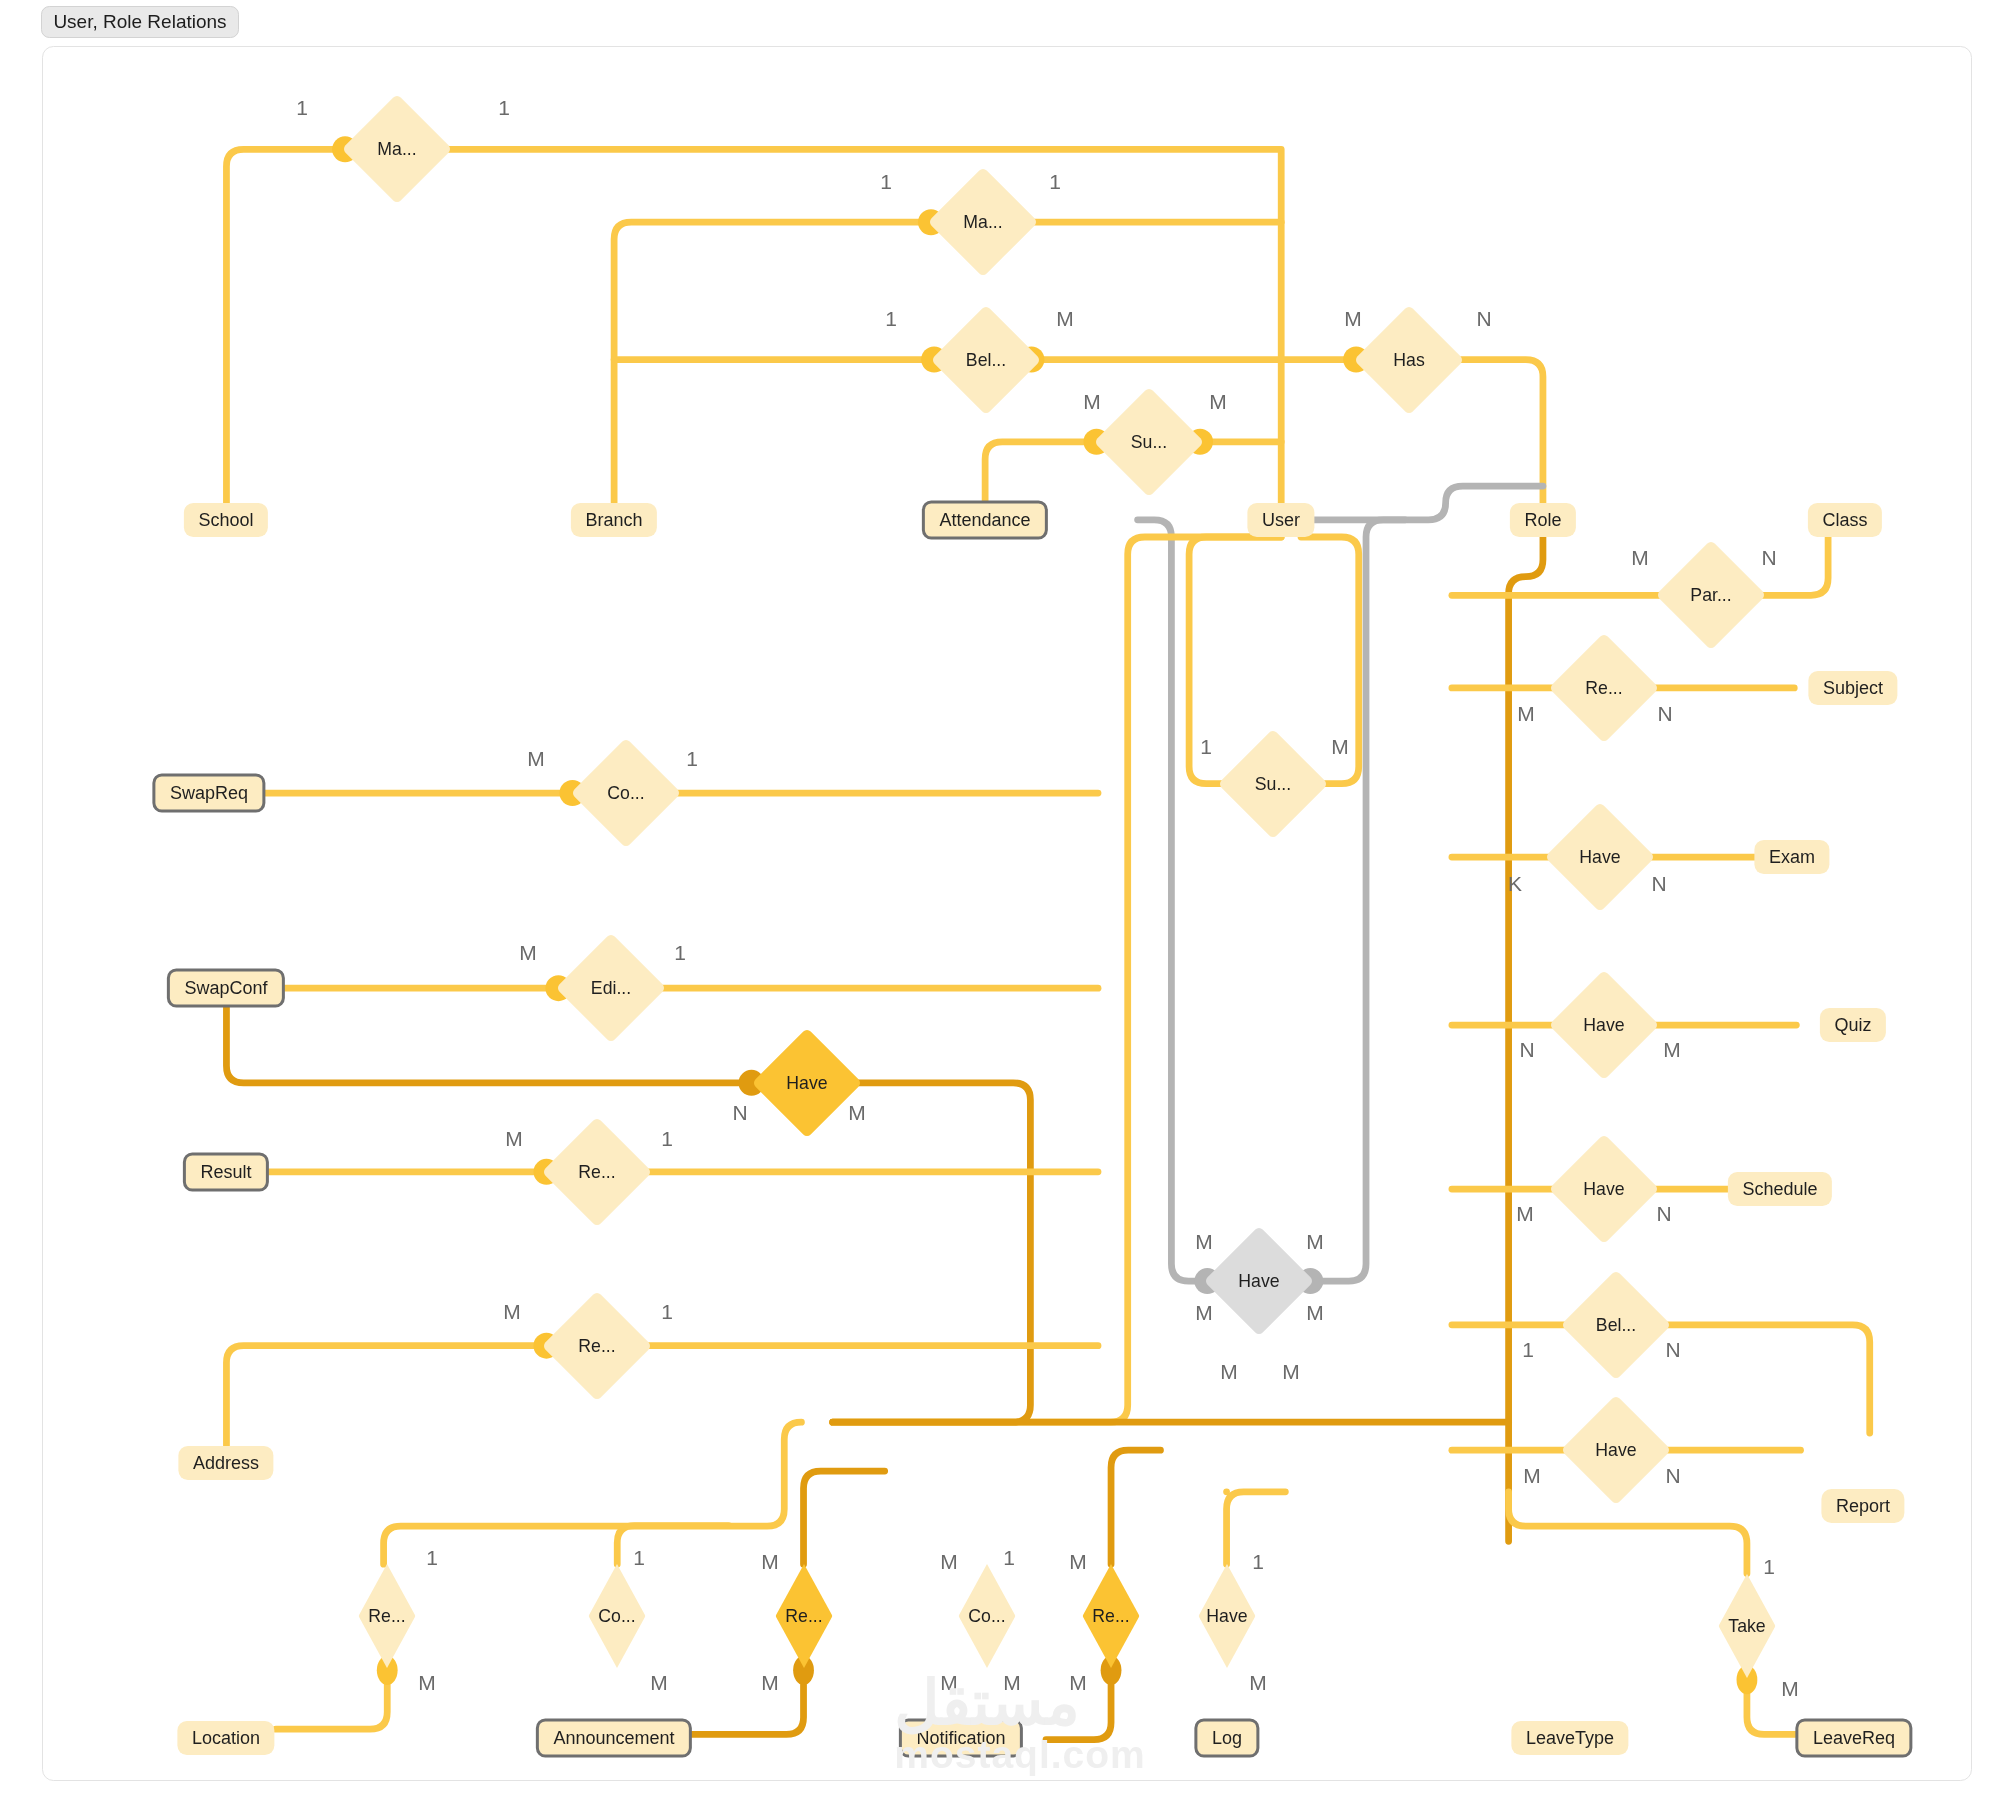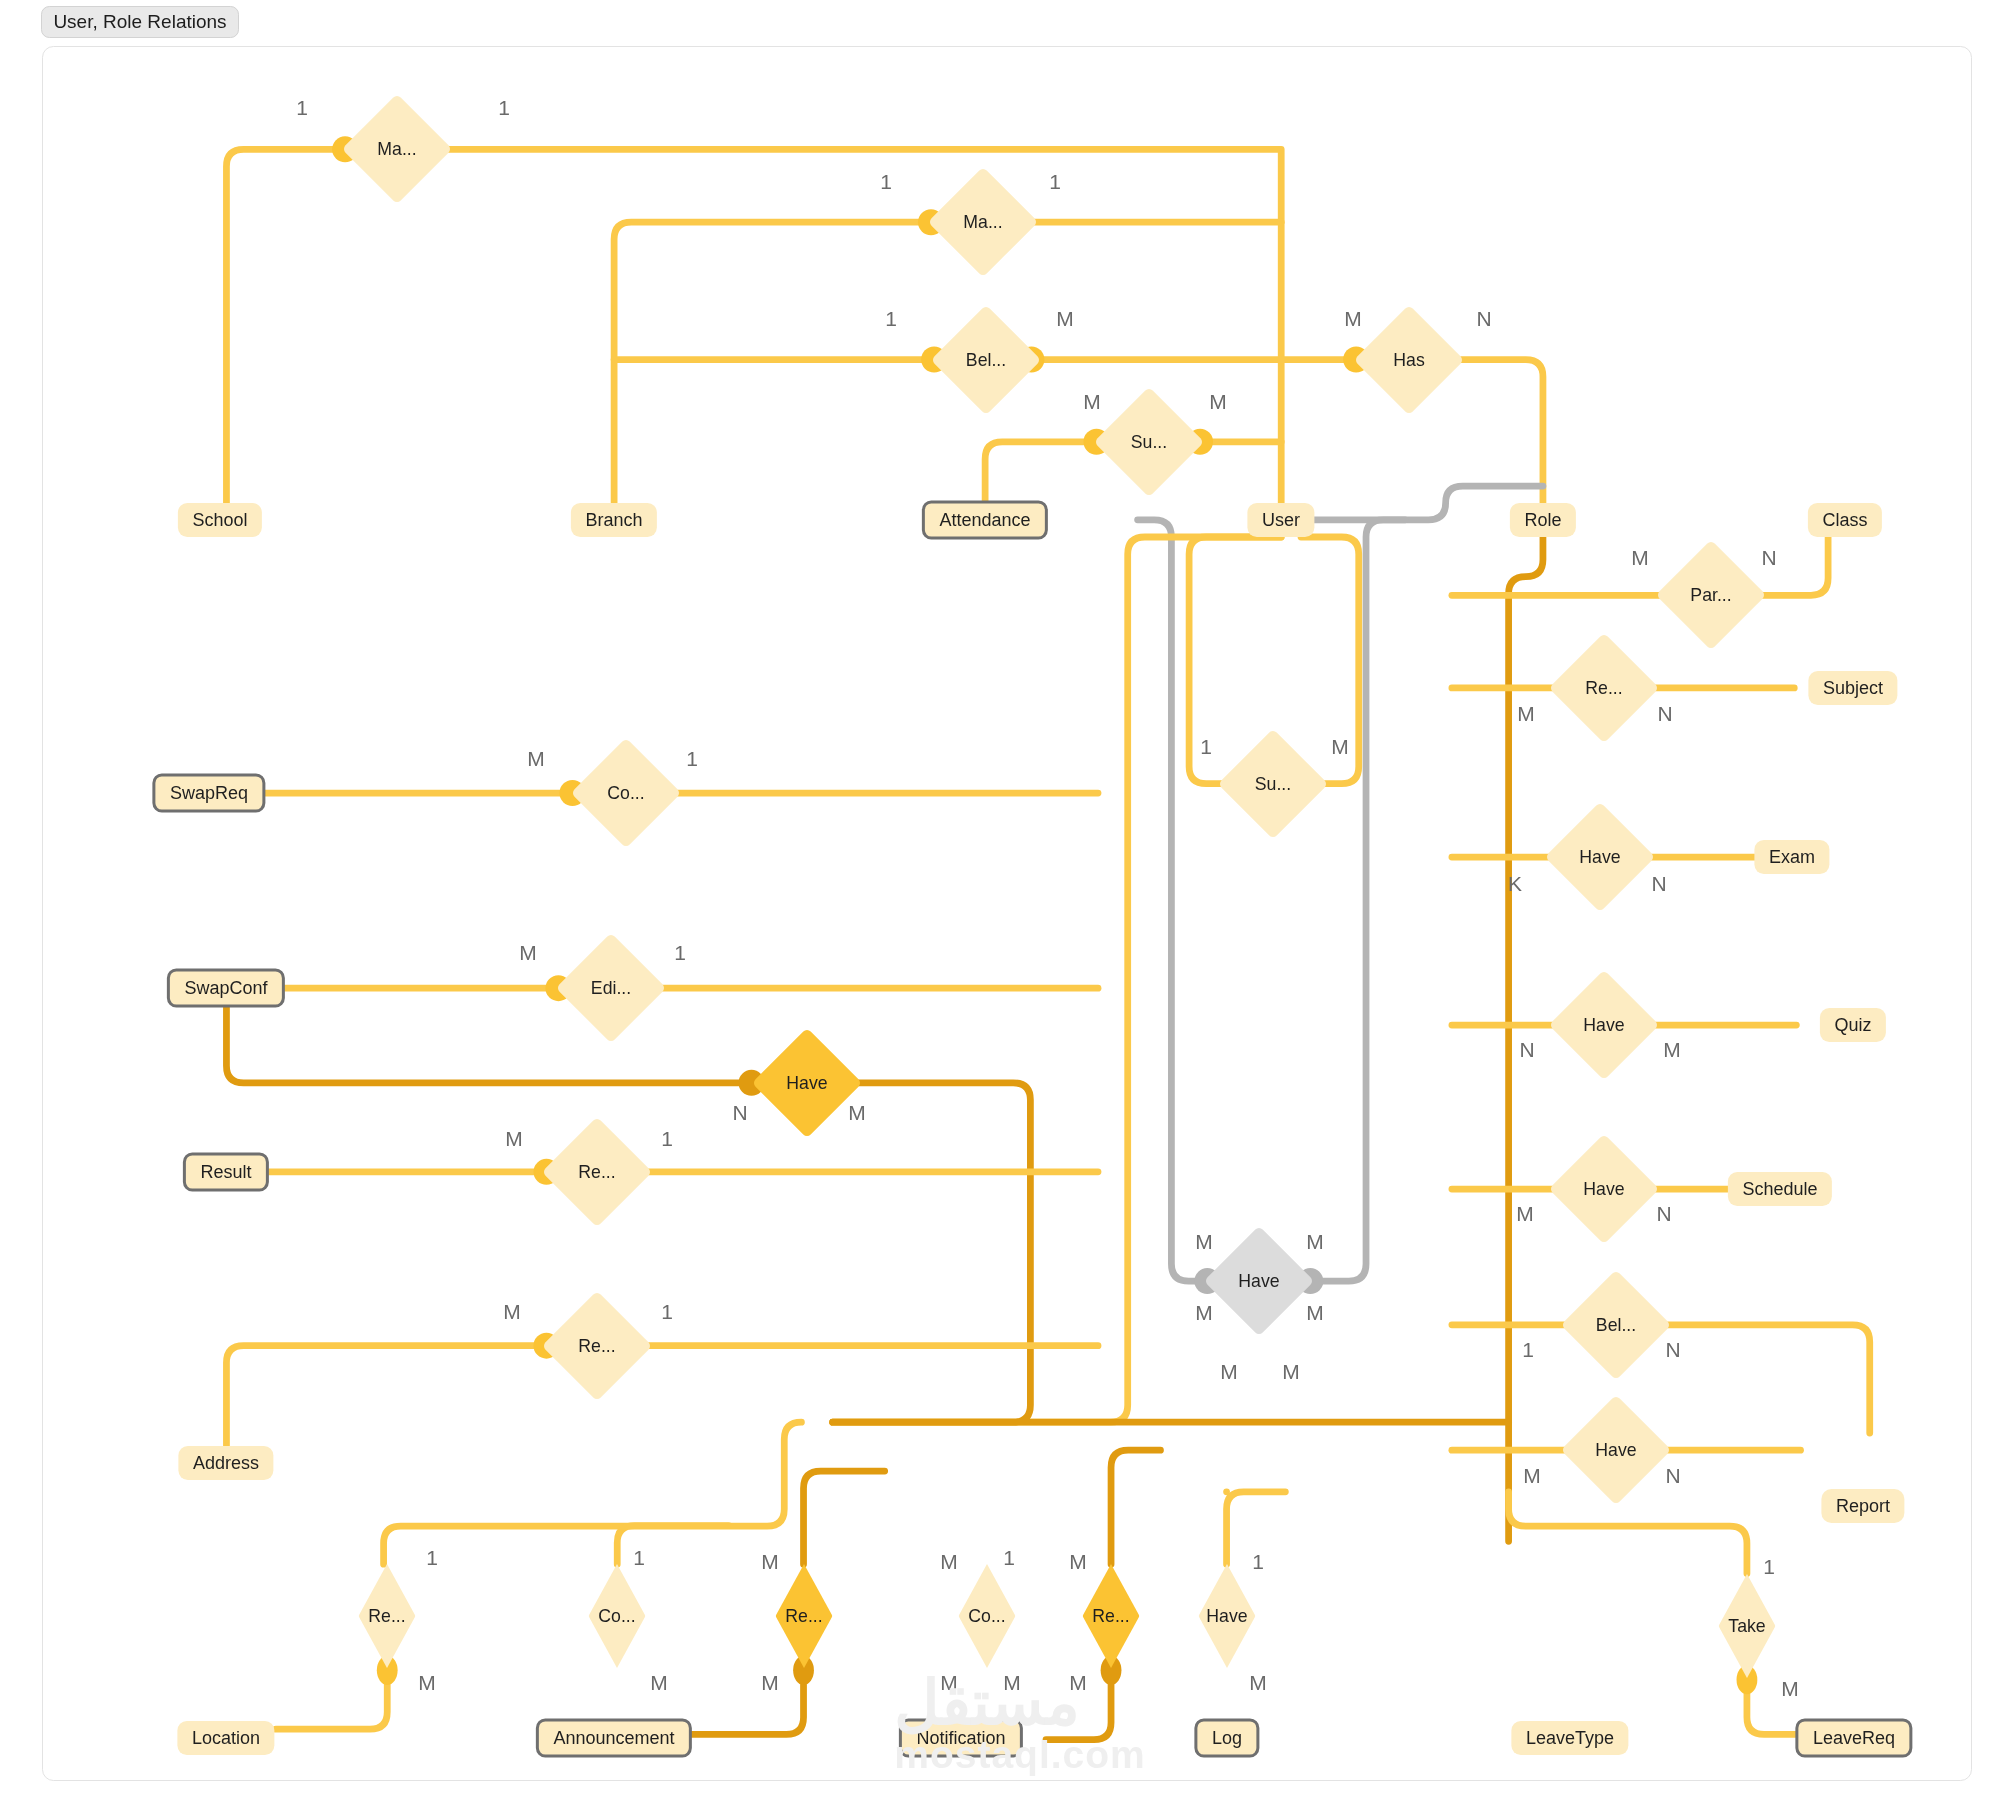--- a/index.html
+++ b/index.html
@@ -298,7 +298,7 @@
       </div>
     </div>
   <div id="ent-layer">
-      <div class="entity" style="left: 220px; top: 520px;">
+      <div class="entity" style="left: 226px; top: 520px;">
         <span>School</span>
       </div>
       <div class="entity" style="left: 614px; top: 520px;">

